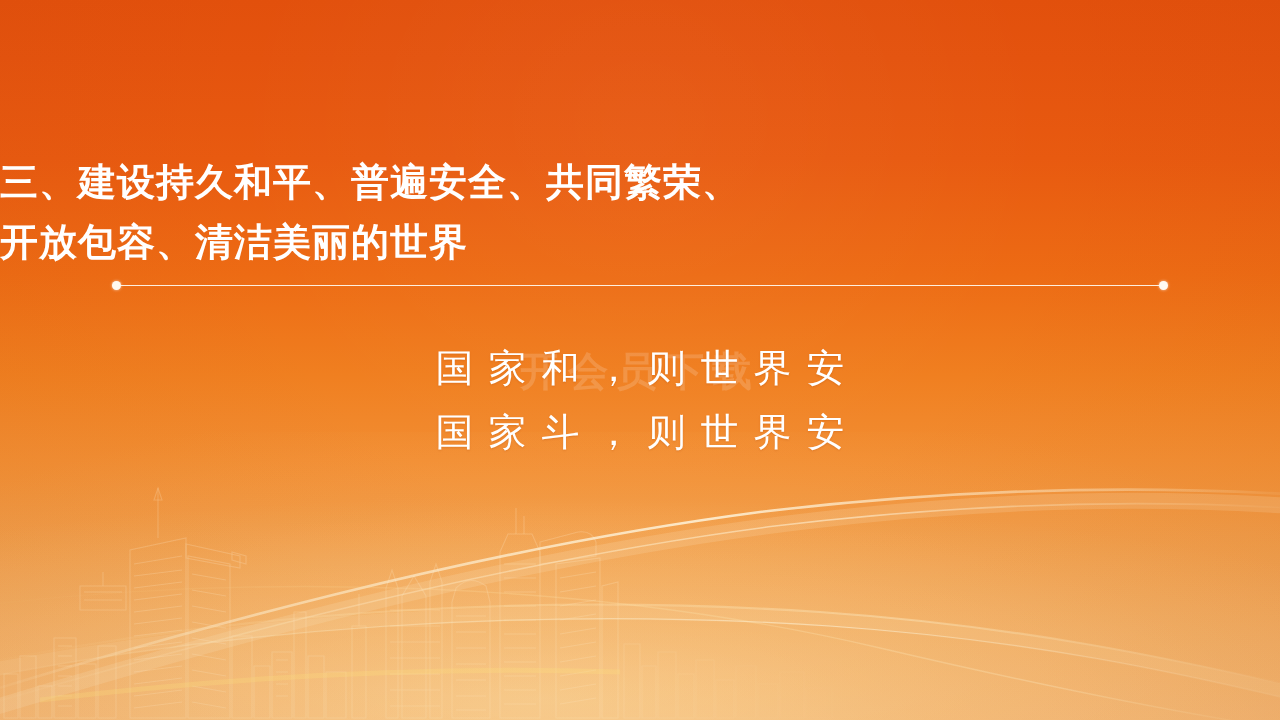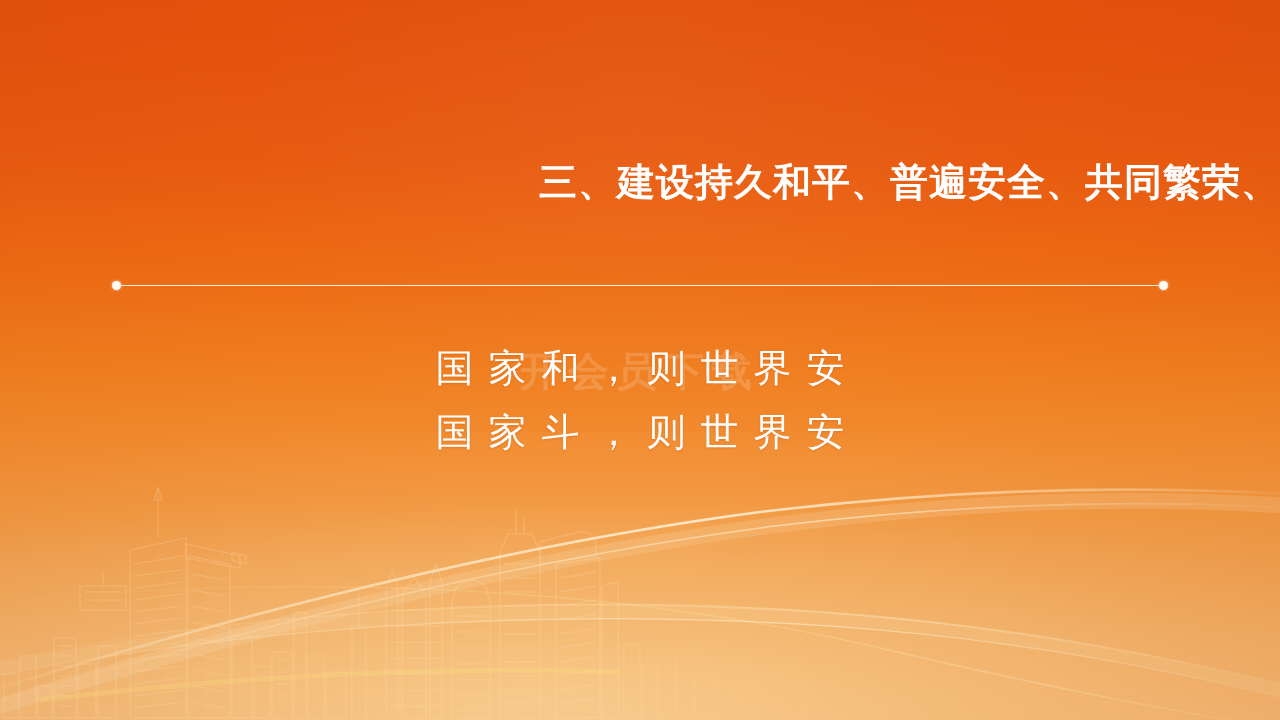--- a/index.html
+++ b/index.html
@@ -101,7 +101,7 @@
     top: 152px;
     left: 0;
     width: 100%;
-    text-align: right;
+    text-align: left;
     color: #ffffff;
   }
   .title-line {

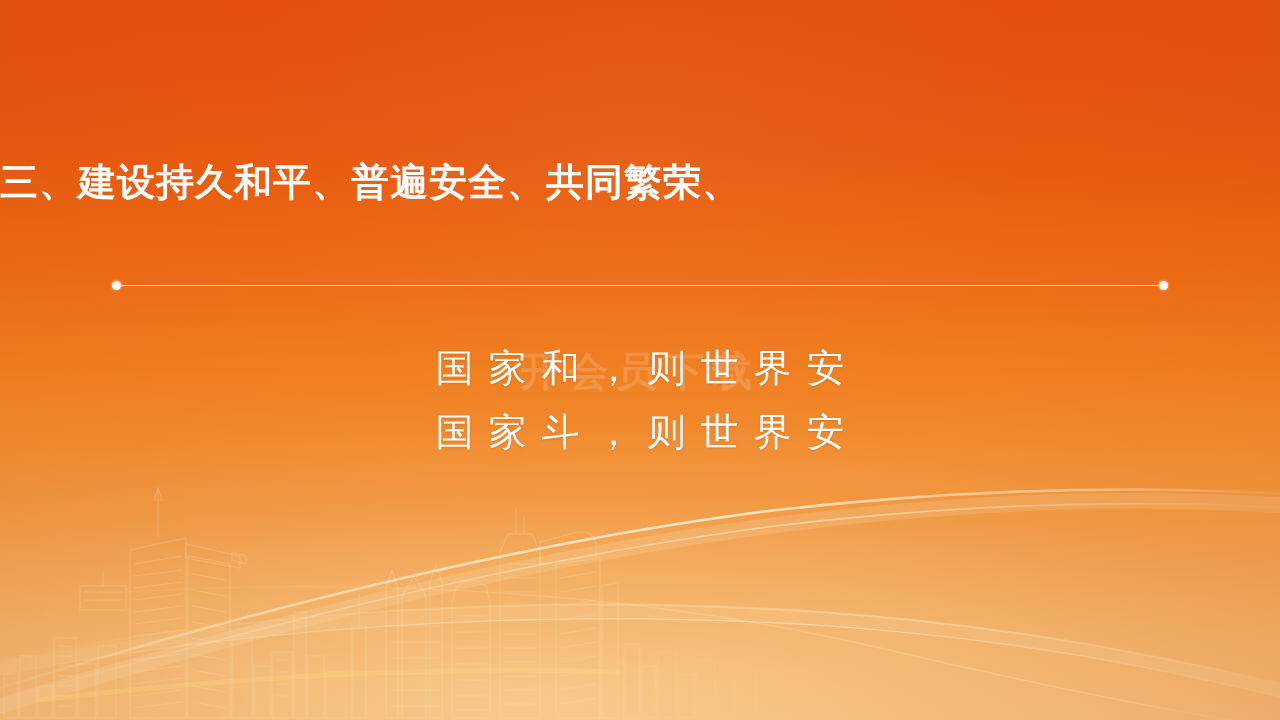--- a/index.html
+++ b/index.html
@@ -305,6 +305,7 @@
 
   <div class="title-block">
     <div class="title-line">三、建设持久和平、普遍安全、共同繁荣、</div>
+    <div class="title-line">开放包容、清洁美丽的世界</div>
   </div>
 
   <div class="divider">

